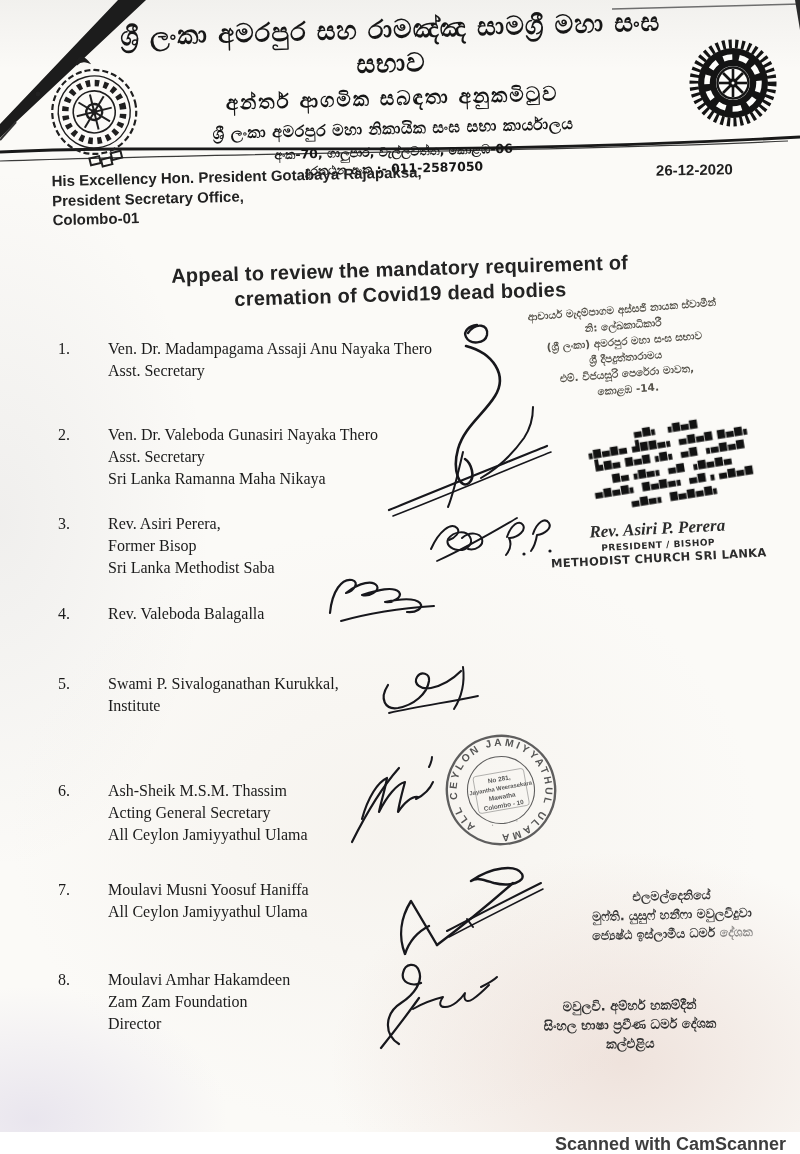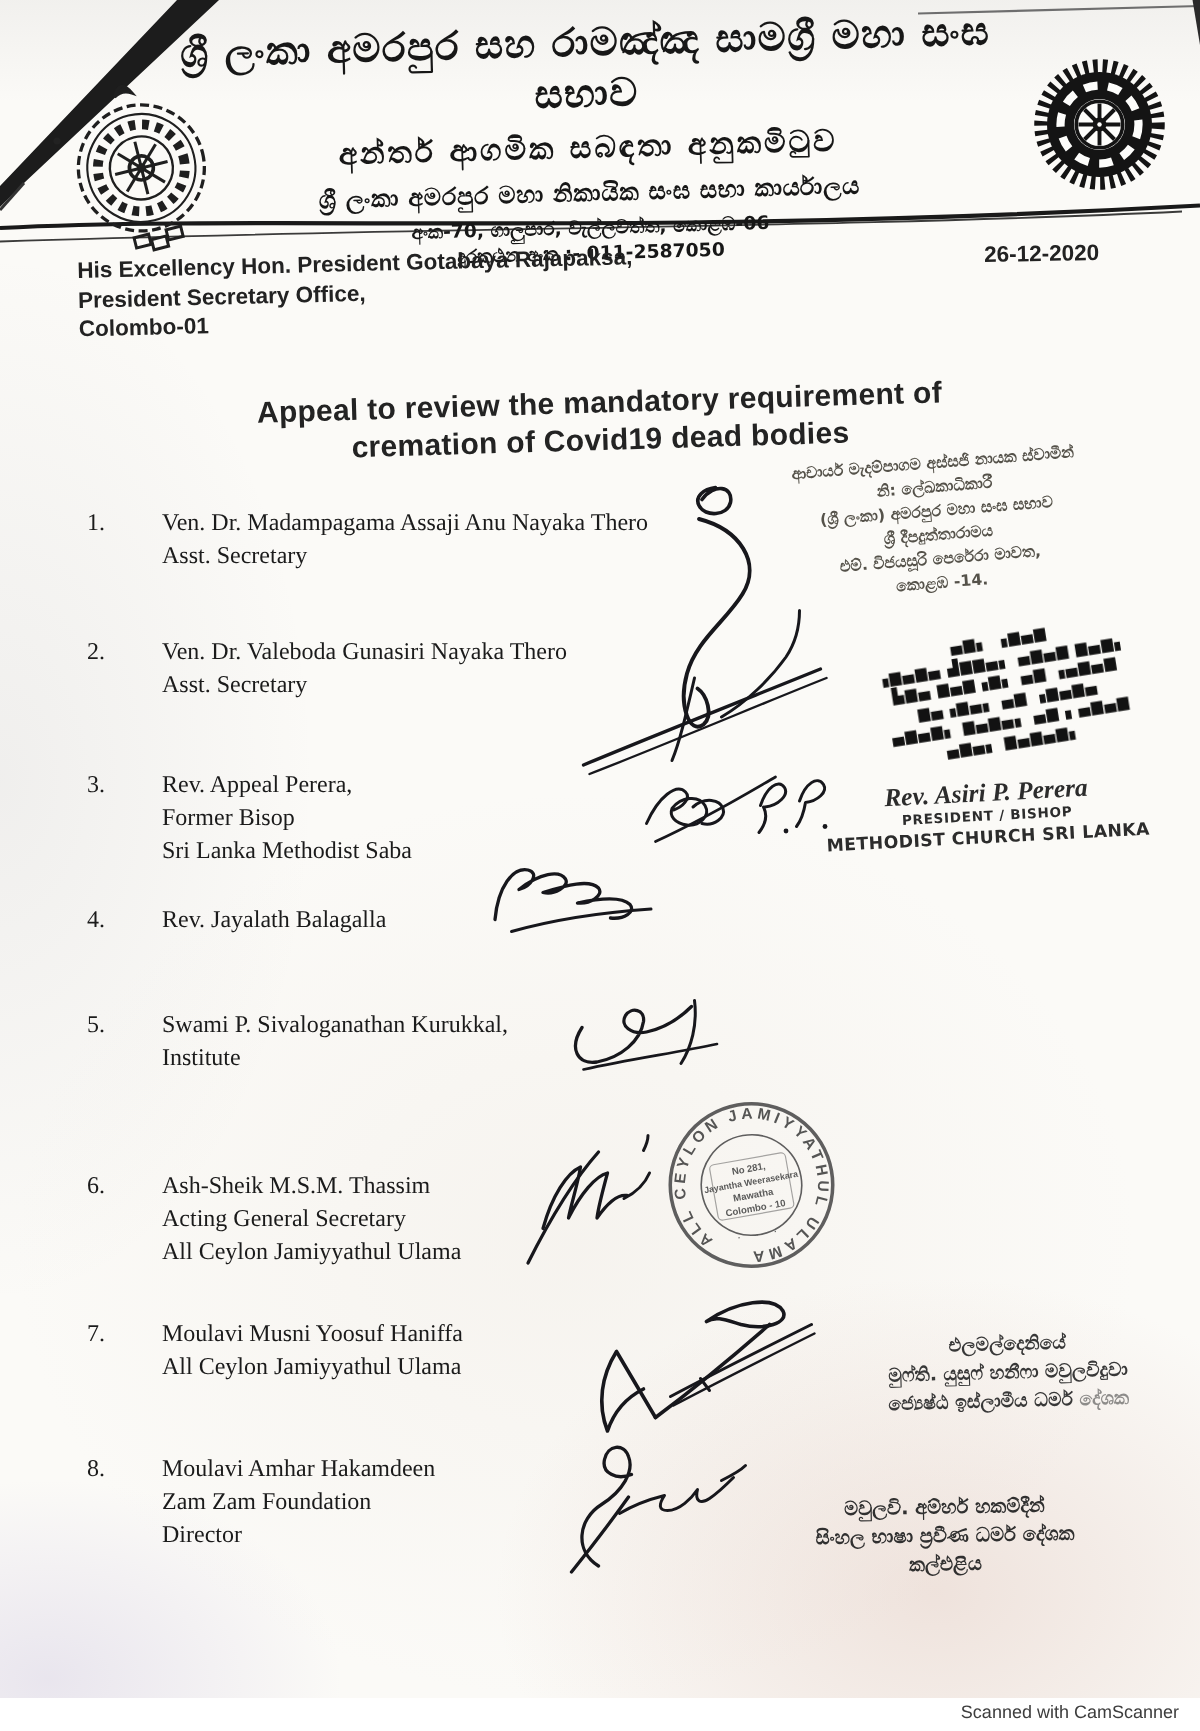--- a/index.html
+++ b/index.html
@@ -166,6 +166,7 @@
         <div class="sig-lines">
           <div>Ven. Dr. Valeboda Gunasiri Nayaka Thero</div>
           <div>Asst. Secretary</div>
+          <div>Sri Lanka Ramanna Maha Nikaya</div>
         </div>
       </div>
       <div class="sig-item" style="top: 513px;">

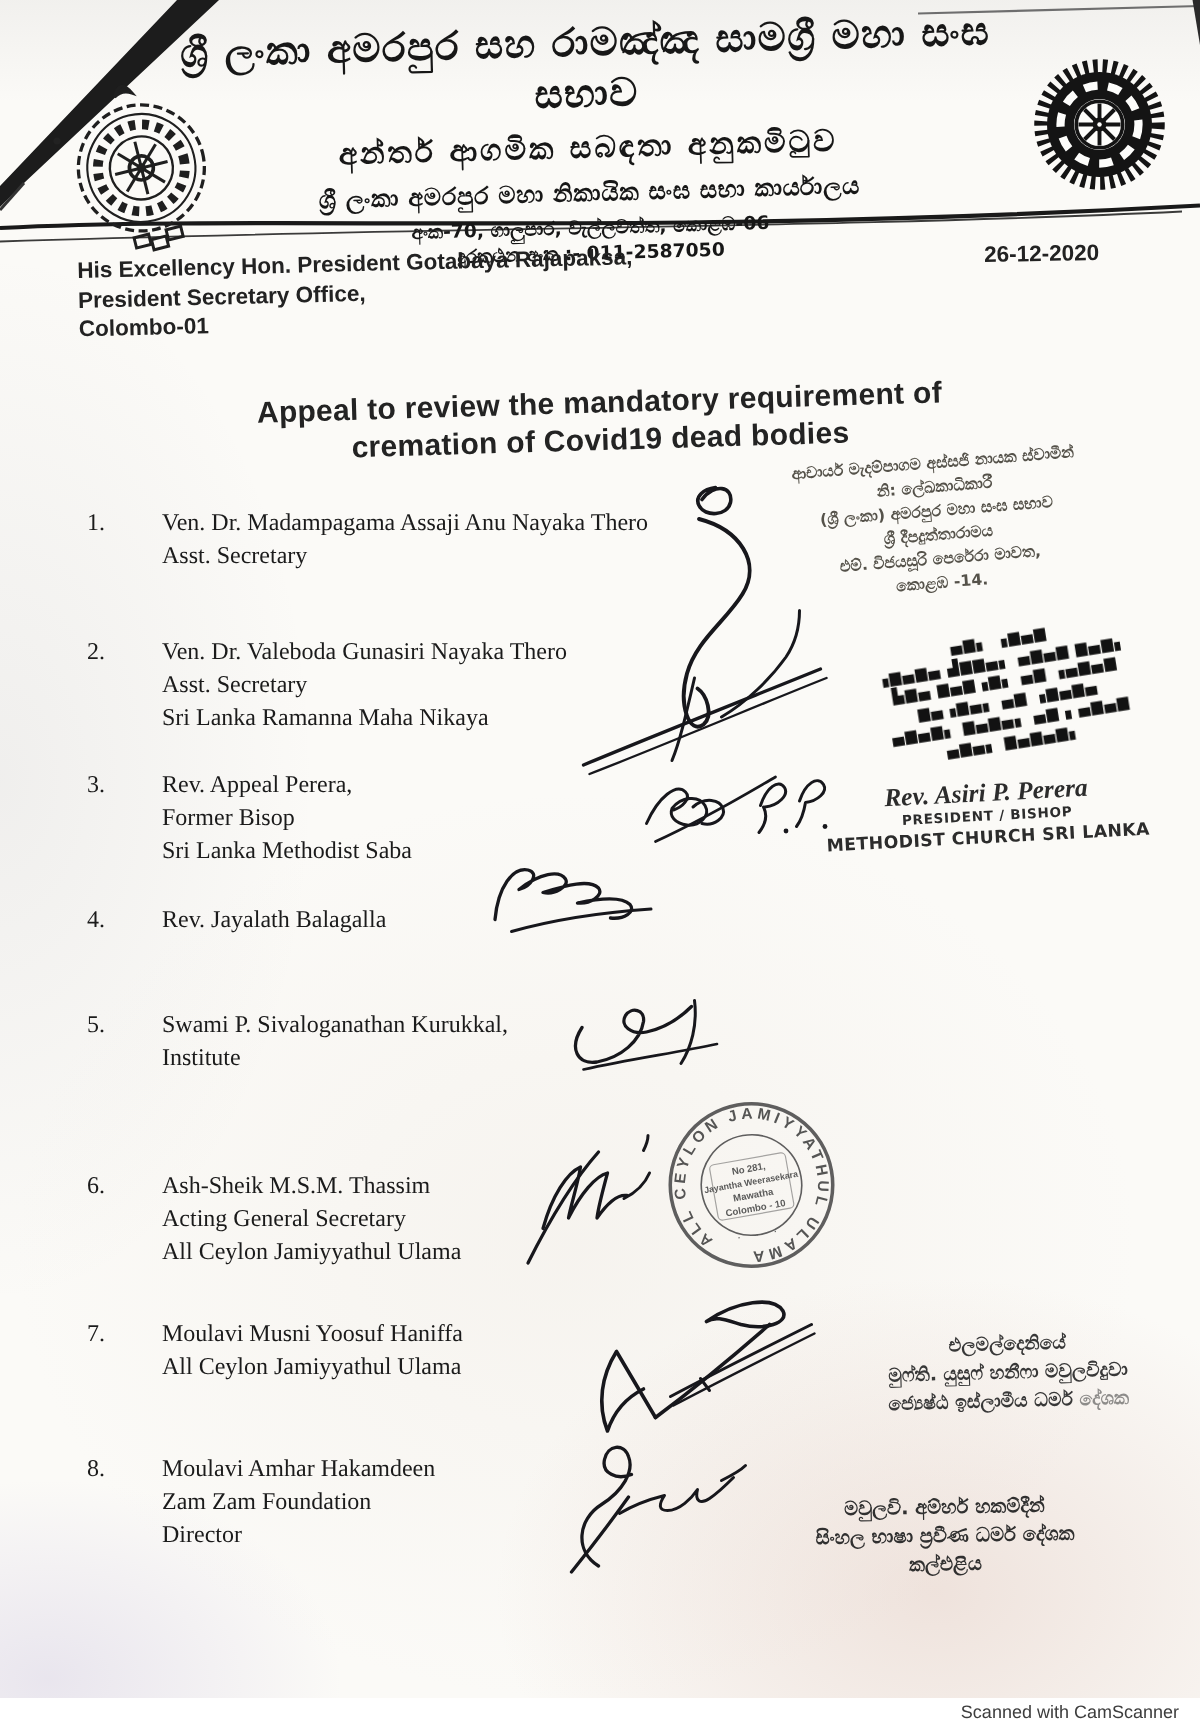--- a/index.html
+++ b/index.html
@@ -172,7 +172,7 @@
       <div class="sig-item" style="top: 513px;">
         <span class="sig-num">3.</span>
         <div class="sig-lines">
-          <div>Rev. Appeal Perera,</div>
+          <div>Rev. Asiri Perera,</div>
           <div>Former Bisop</div>
           <div>Sri Lanka Methodist Saba</div>
         </div>

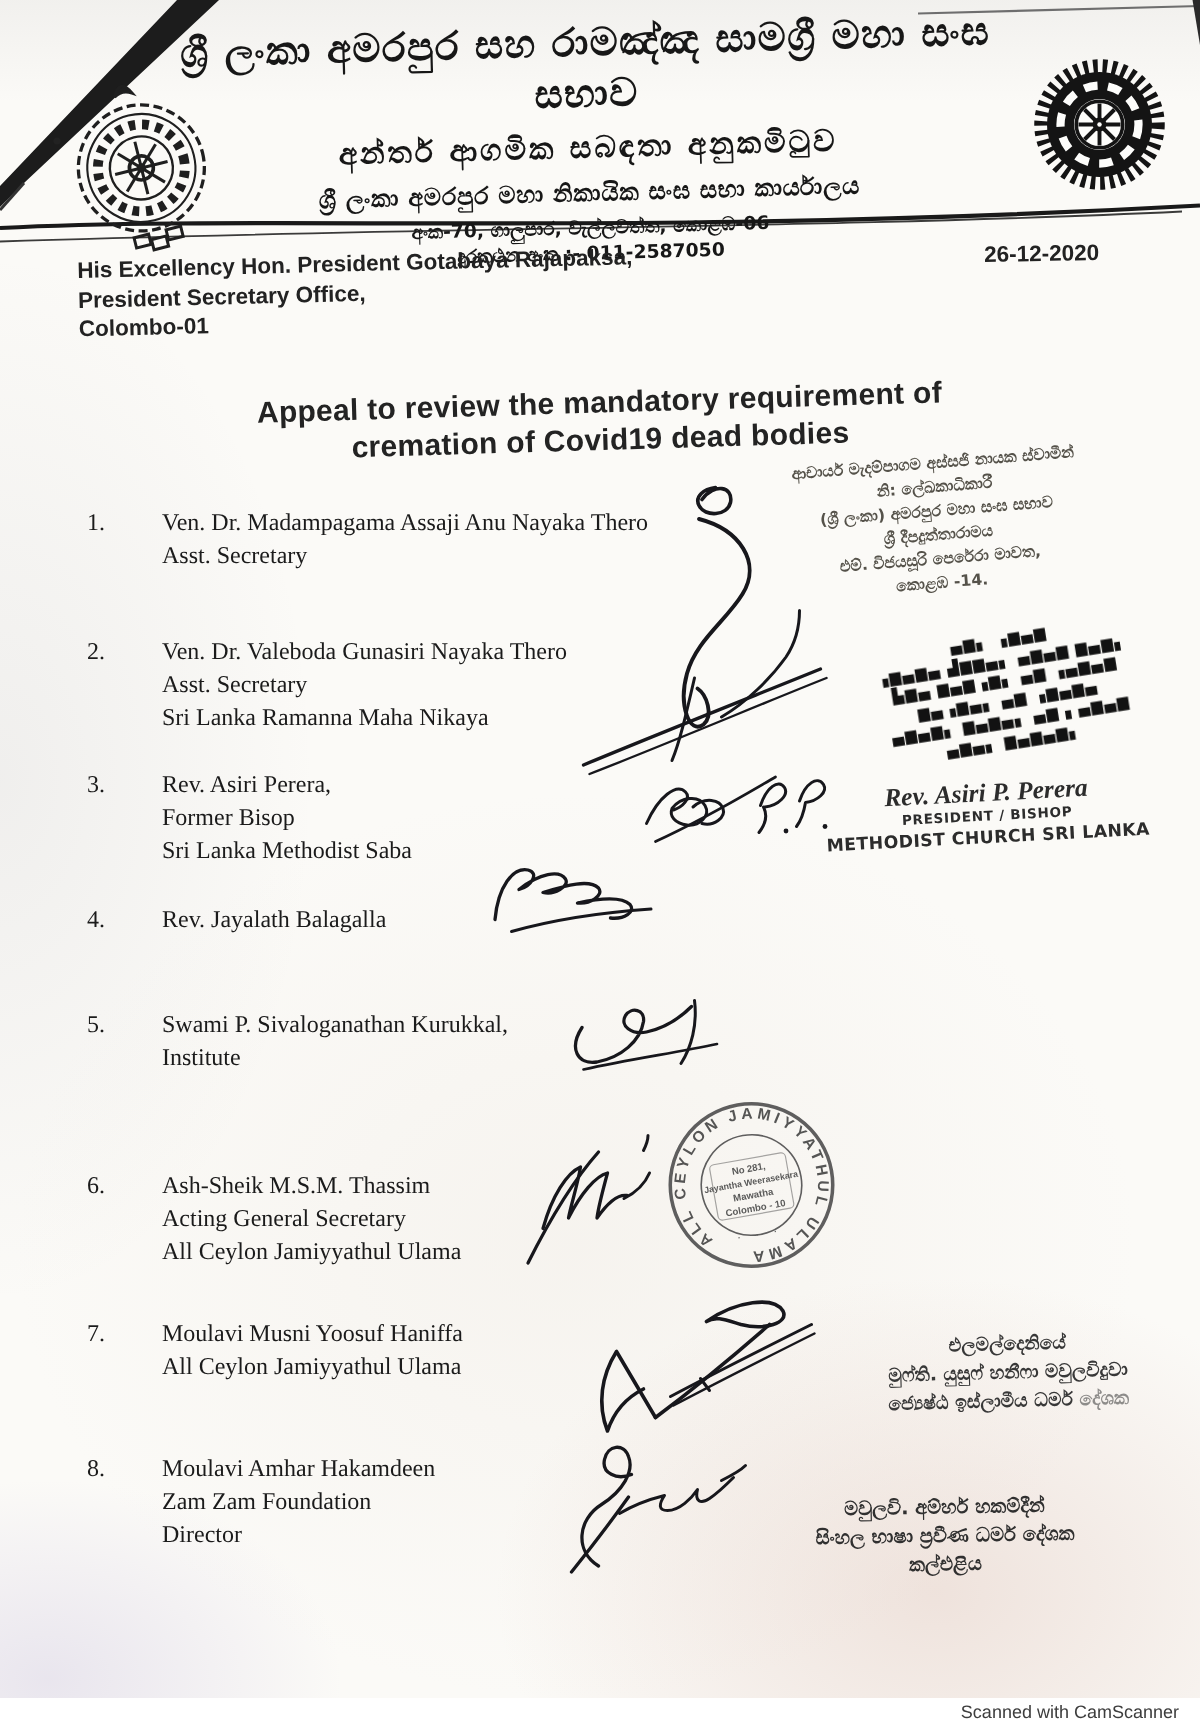--- a/index.html
+++ b/index.html
@@ -180,7 +180,7 @@
       <div class="sig-item" style="top: 603px;">
         <span class="sig-num">4.</span>
         <div class="sig-lines">
-          <div>Rev. Jayalath Balagalla</div>
+          <div>Rev. Valeboda Balagalla</div>
         </div>
       </div>
       <div class="sig-item" style="top: 673px;">

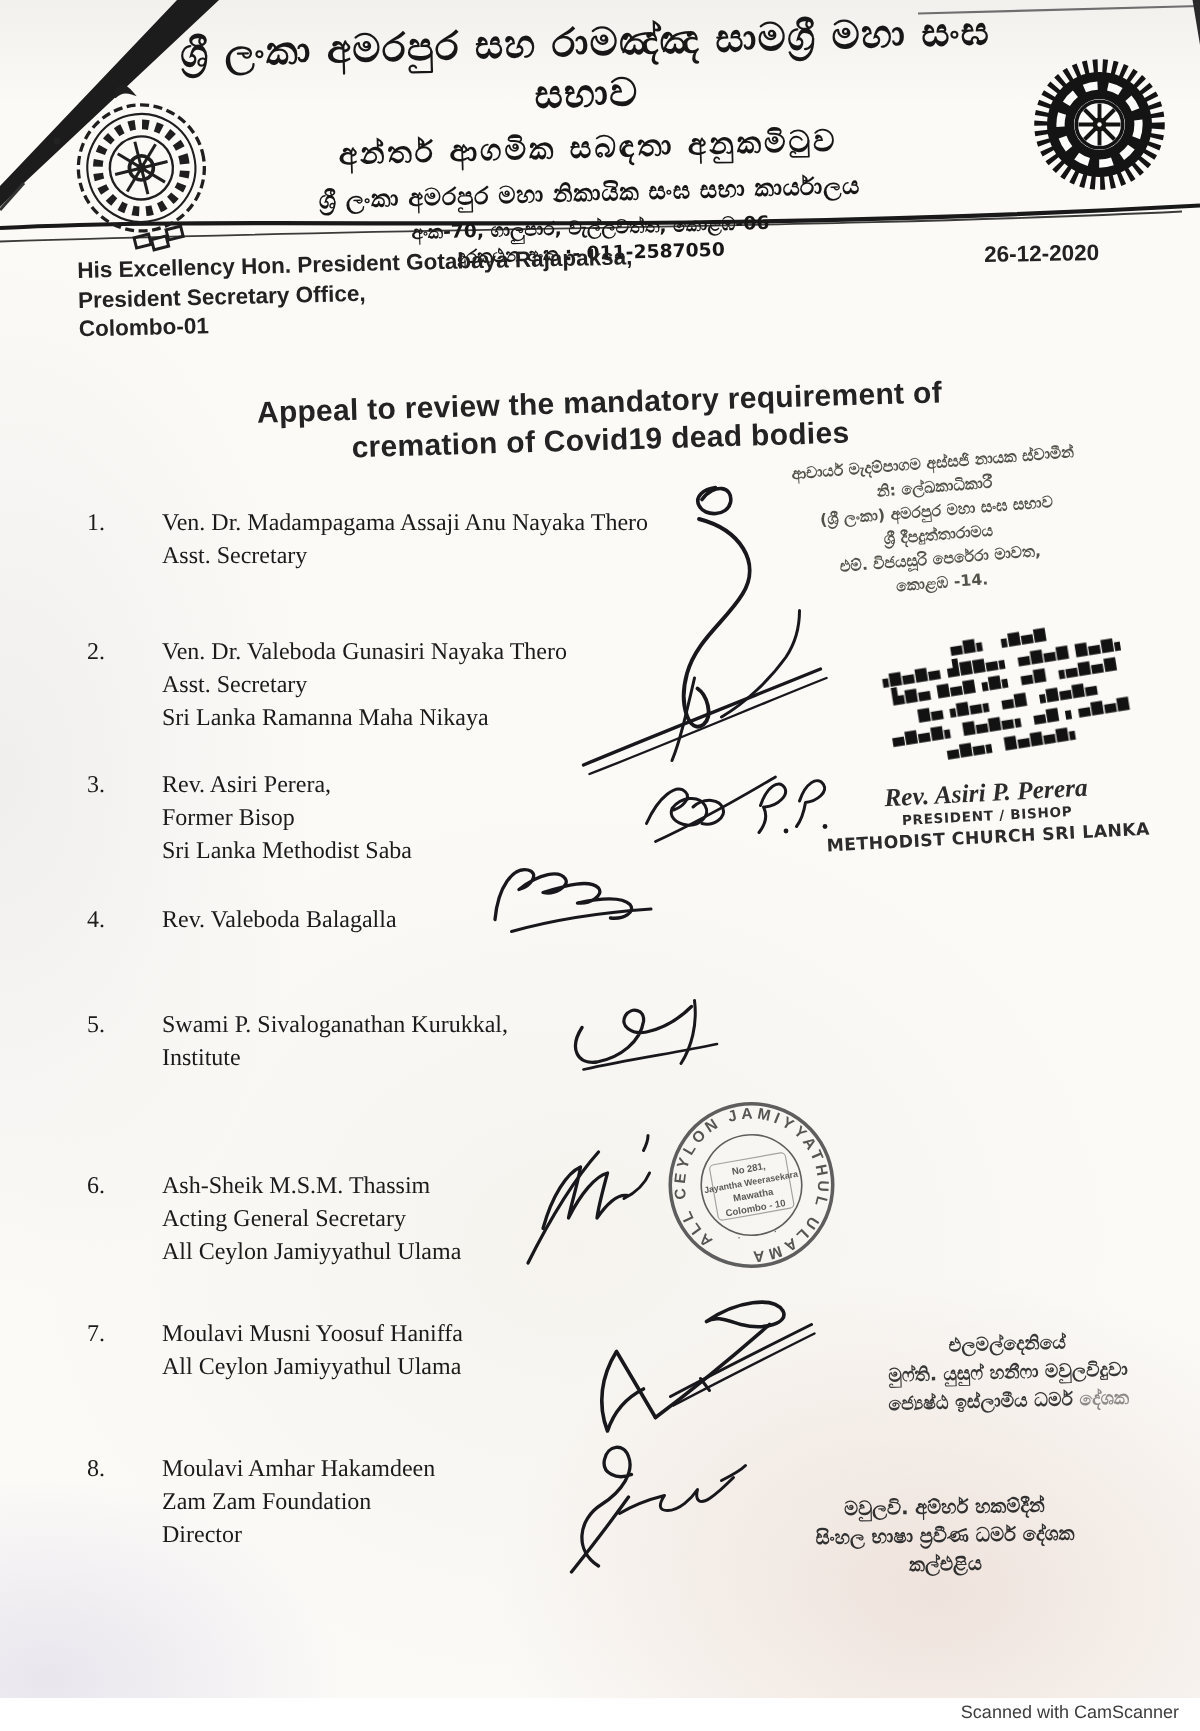--- a/index.html
+++ b/index.html
@@ -76,7 +76,7 @@
 
   
   .footer-bar{left:0;bottom:0;width:800px;height:22px;background:#ffffff;}
-  .cam-credit{position:absolute;right:14px;top:2px;font-size:12px;font-weight:400;color:#3d3d3d;}
+  .cam-credit{position:absolute;right:14px;top:2px;font-size:18px;font-weight:700;color:#3d3d3d;}
 </style>
 </head>
 <body>

